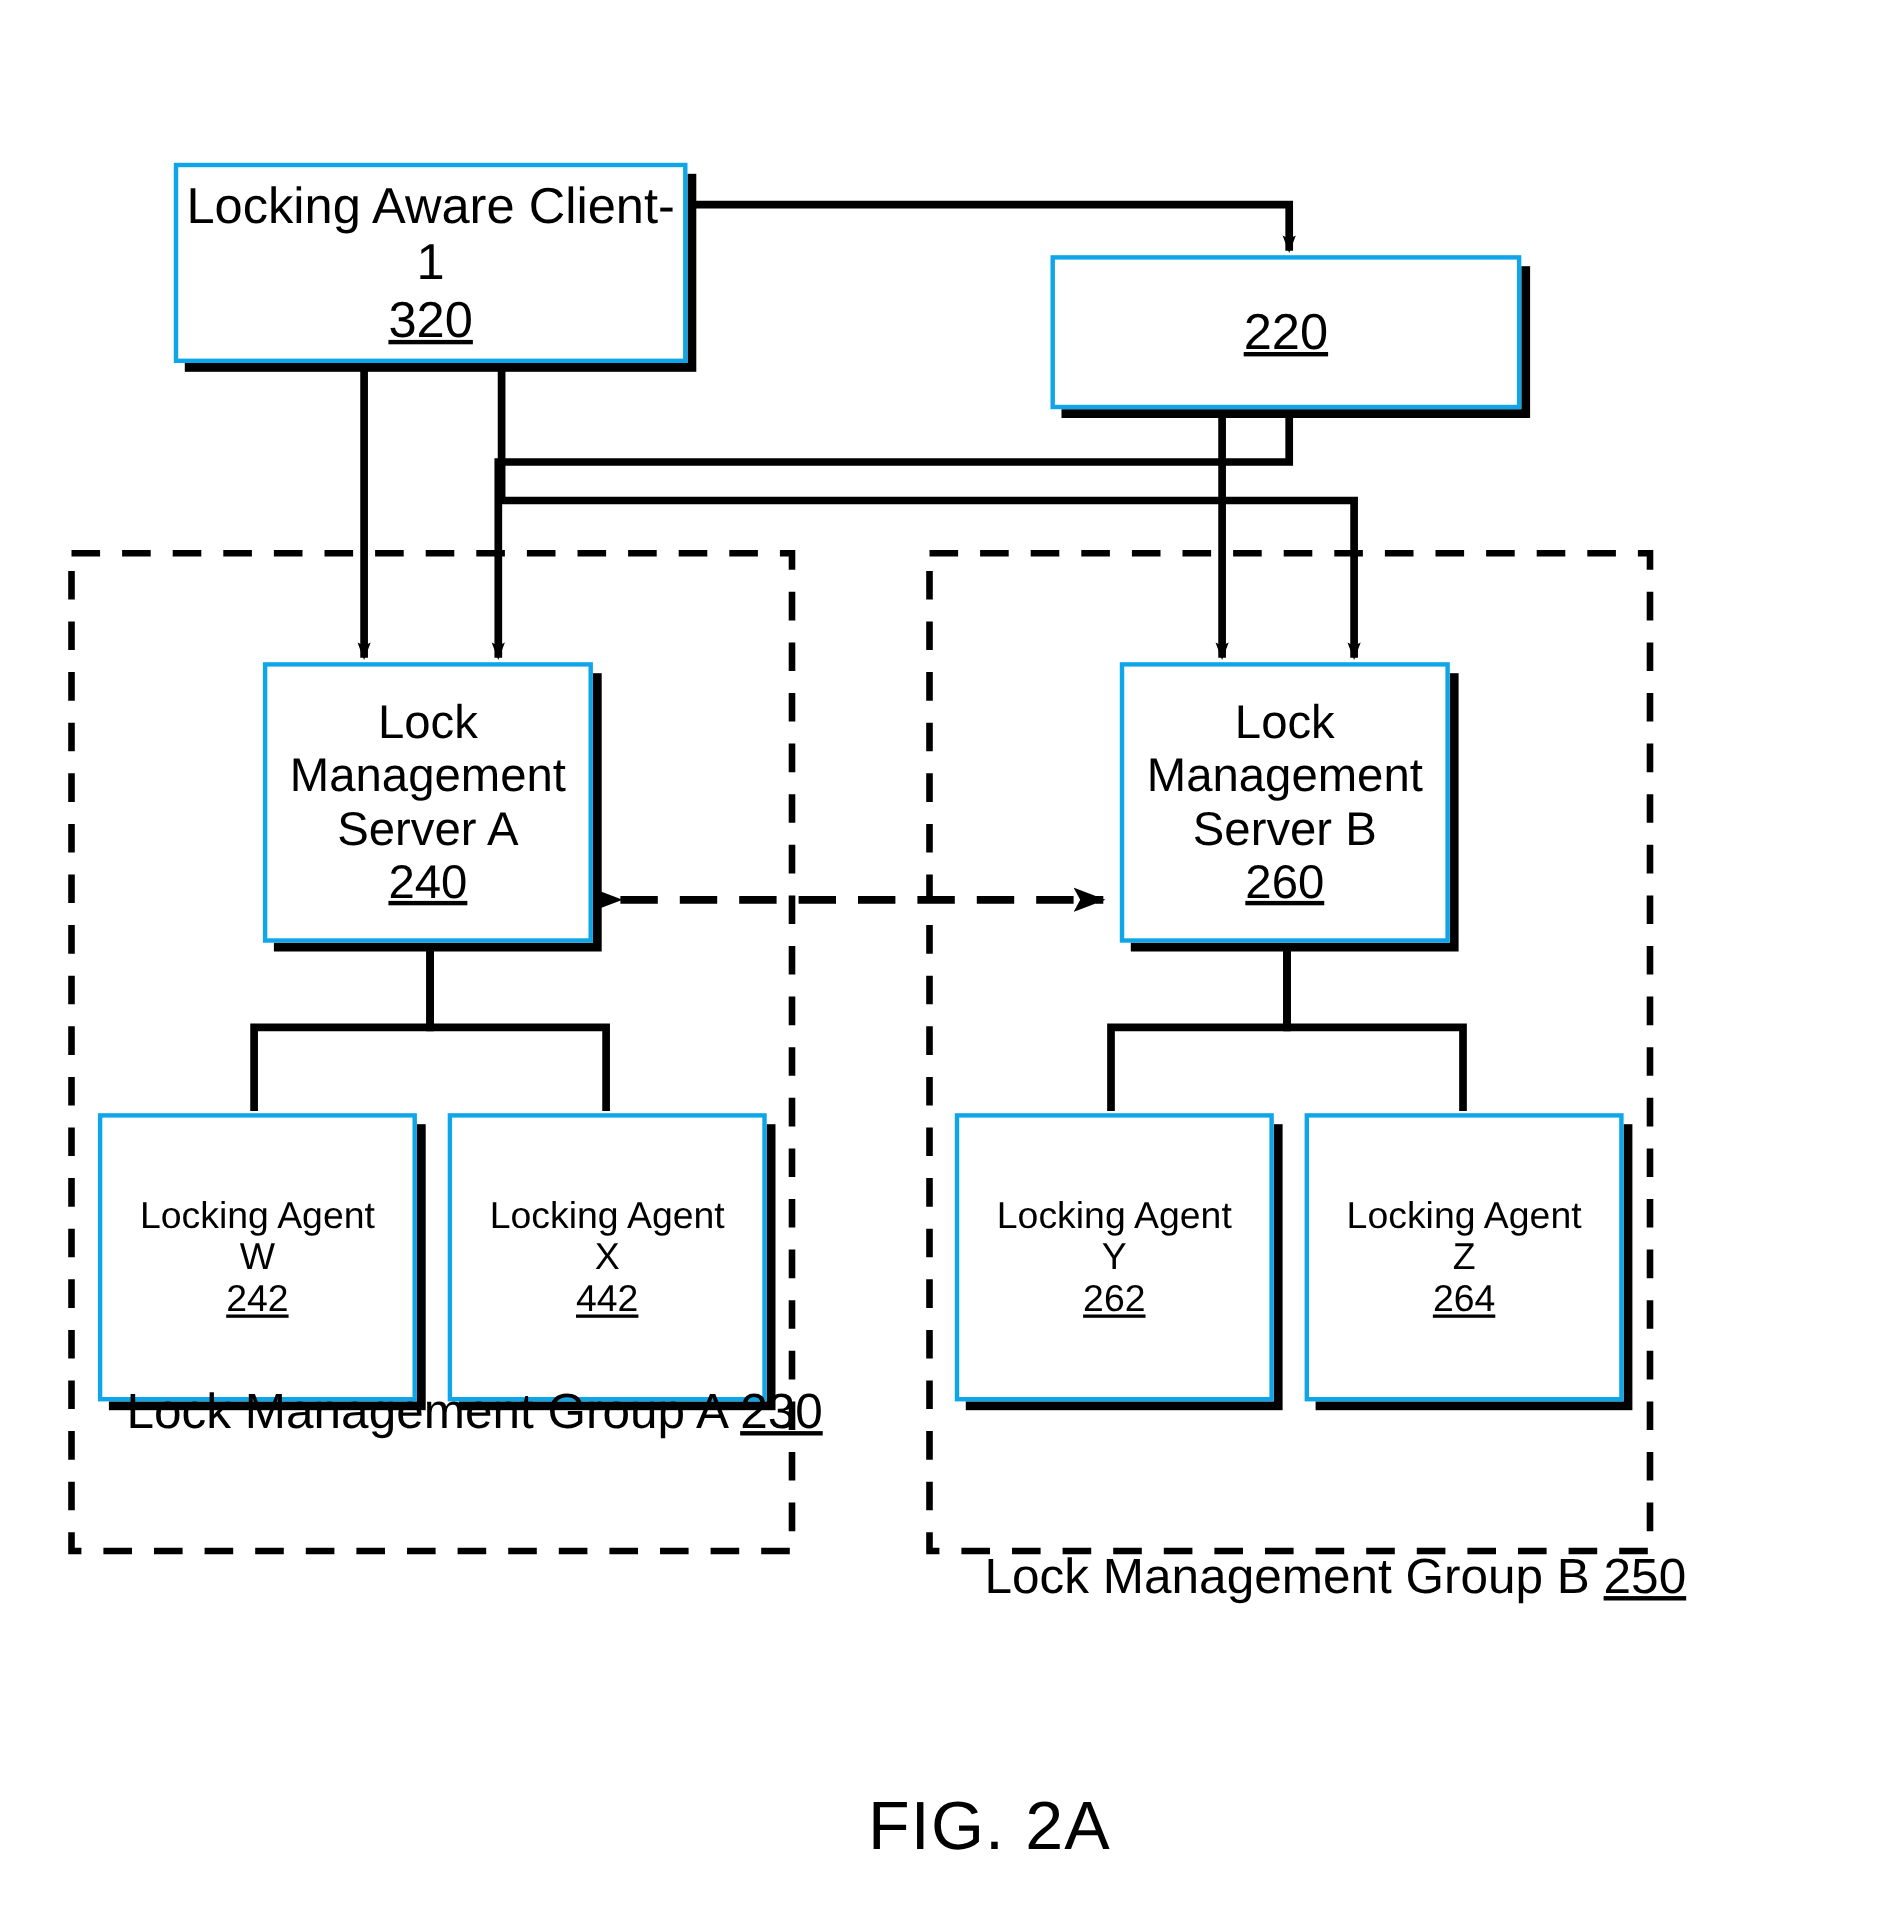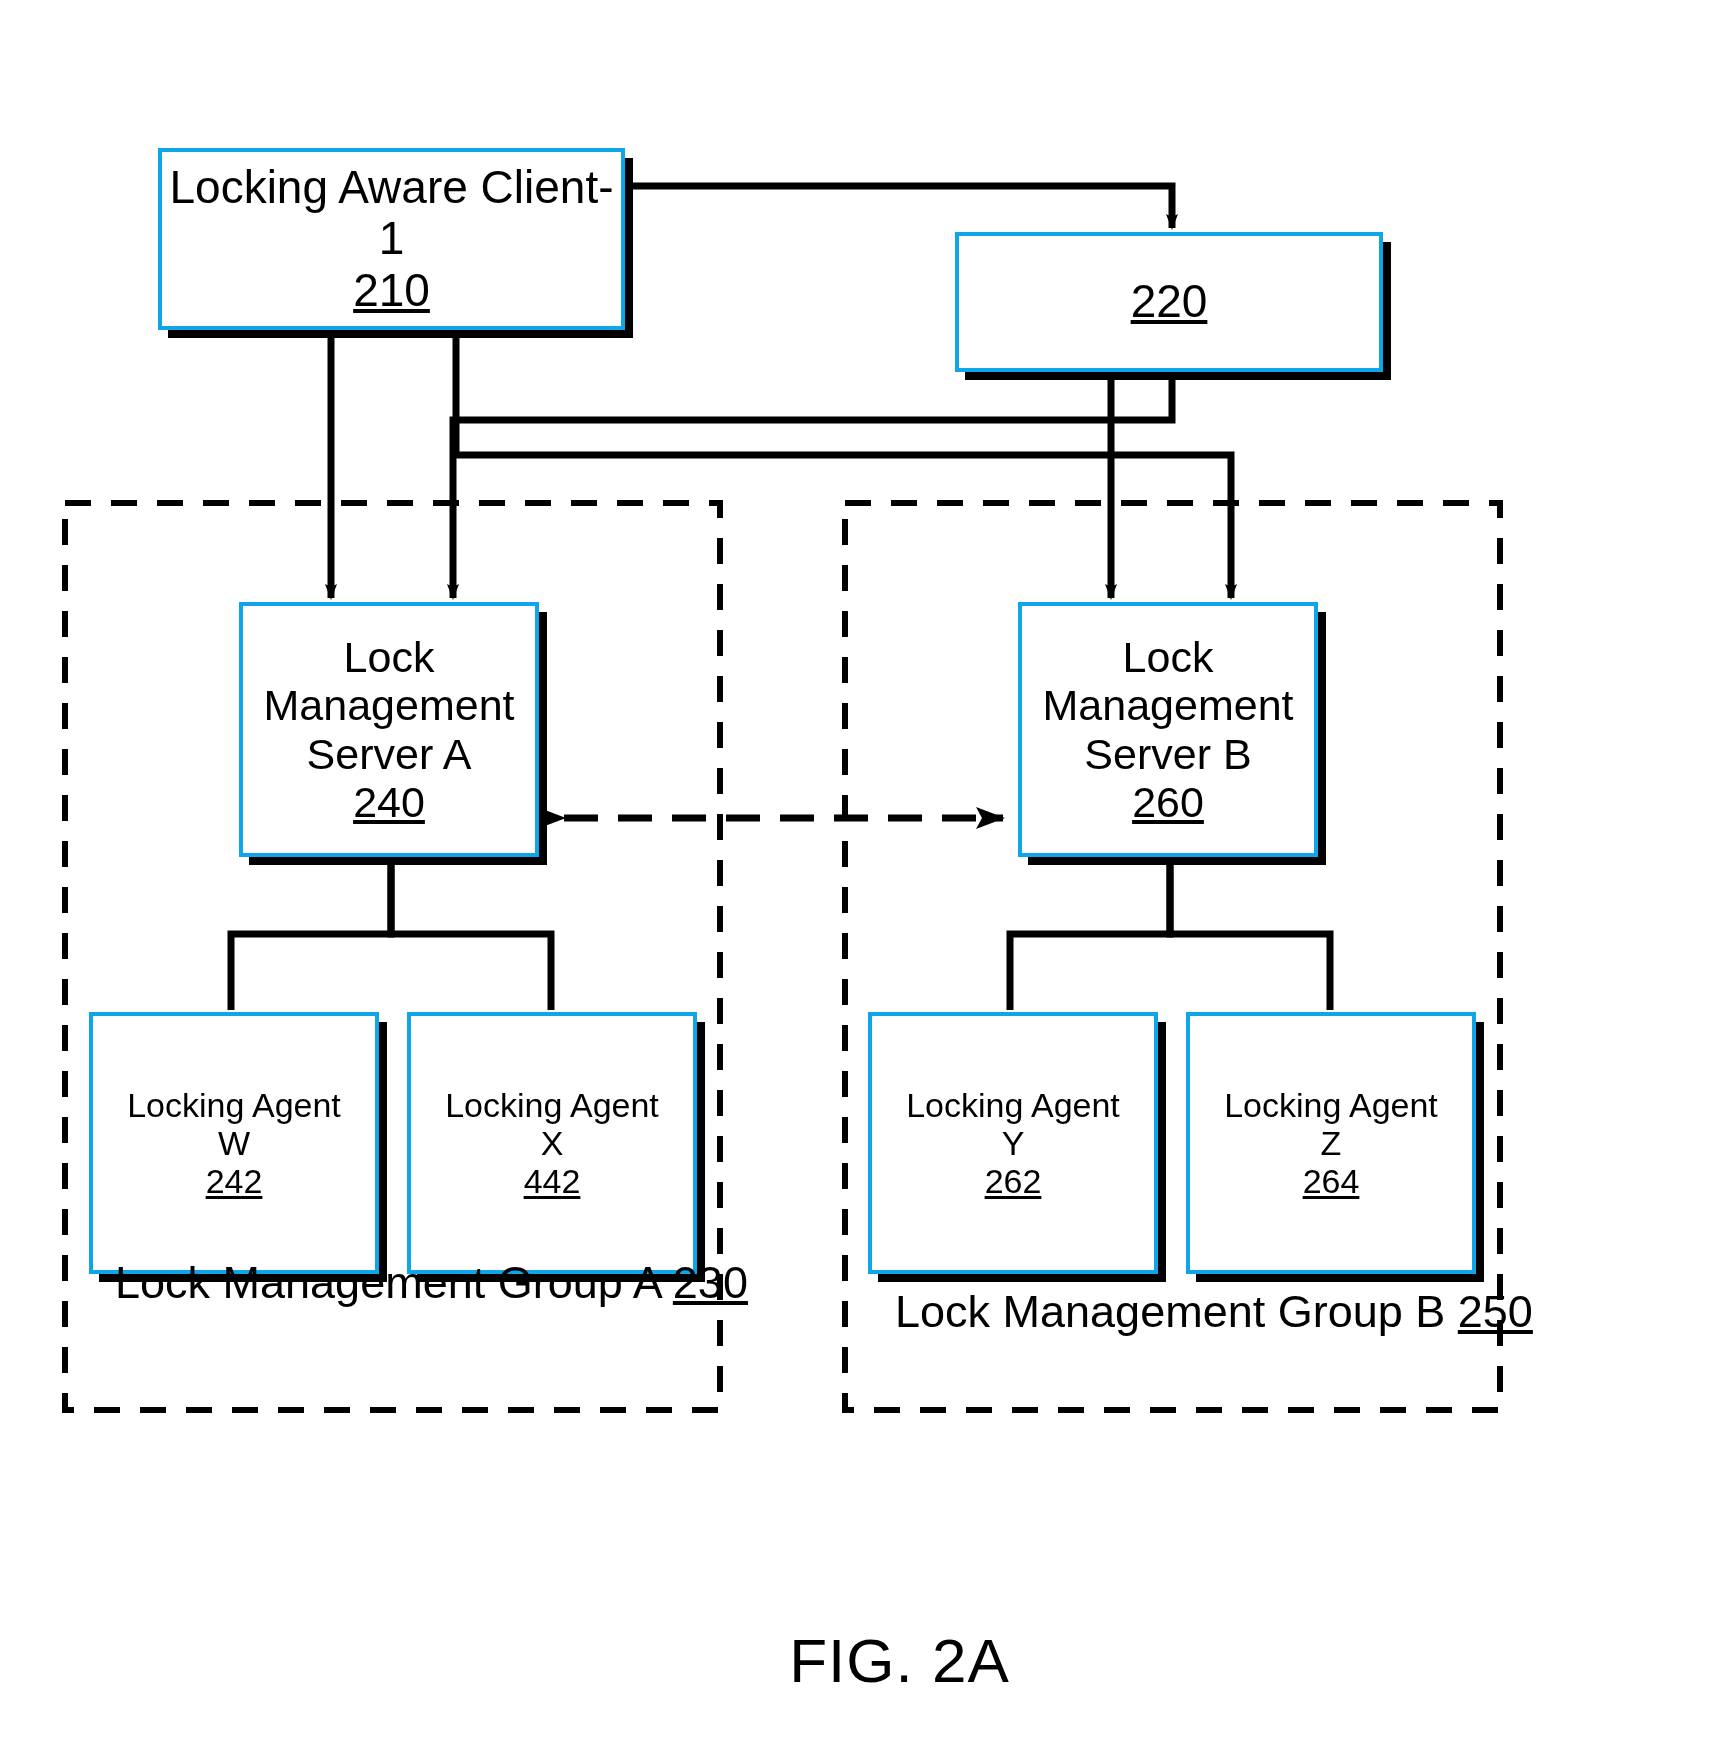--- a/index.html
+++ b/index.html
@@ -122,7 +122,7 @@
 
   <div class="box t-client" style="left:158px; top:148px; width:467px; height:182px;">
     <span class="ttl">Locking Aware Client-1</span>
-    <span class="refnum">210</span>
+    <span class="refnum">320</span>
   </div>
 
   <div class="box t-tm" style="left:955px; top:232px; width:428px; height:140px;">

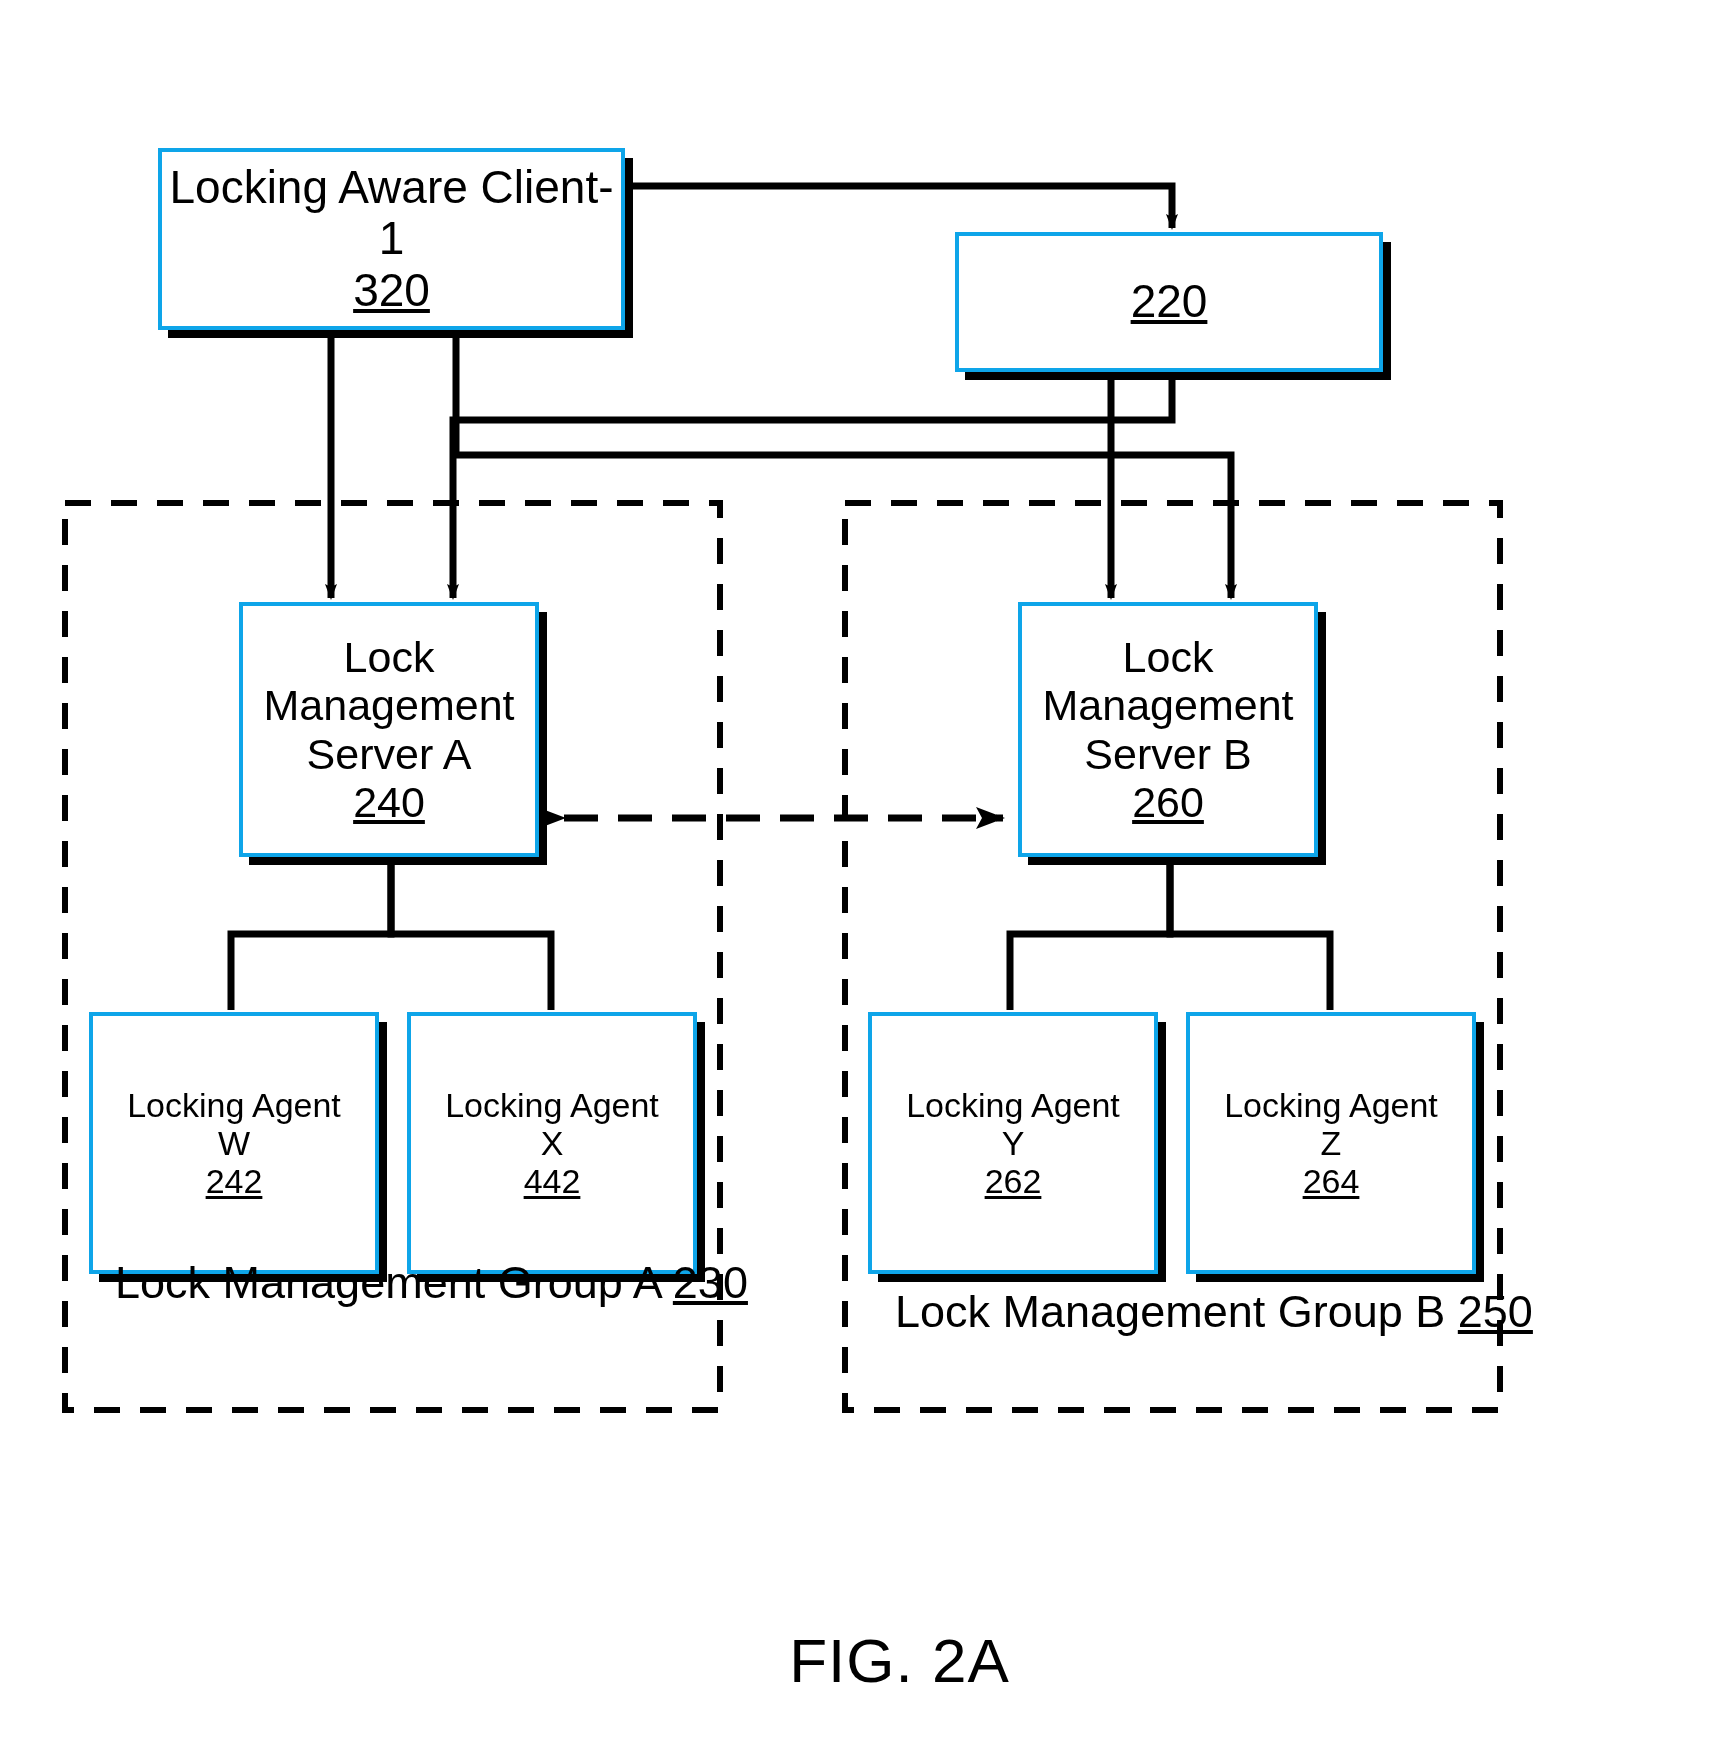--- a/index.html
+++ b/index.html
@@ -171,7 +171,7 @@
     <span>Lock Management Group A </span><span class="refnum">230</span>
   </div>
 
-  <div class="group-label t-group" style="left:895px; top:1286px;">
+  <div class="group-label t-group" style="left:895px; top:1407px;">
     <span>Lock Management Group B </span><span class="refnum">250</span>
   </div>
 

